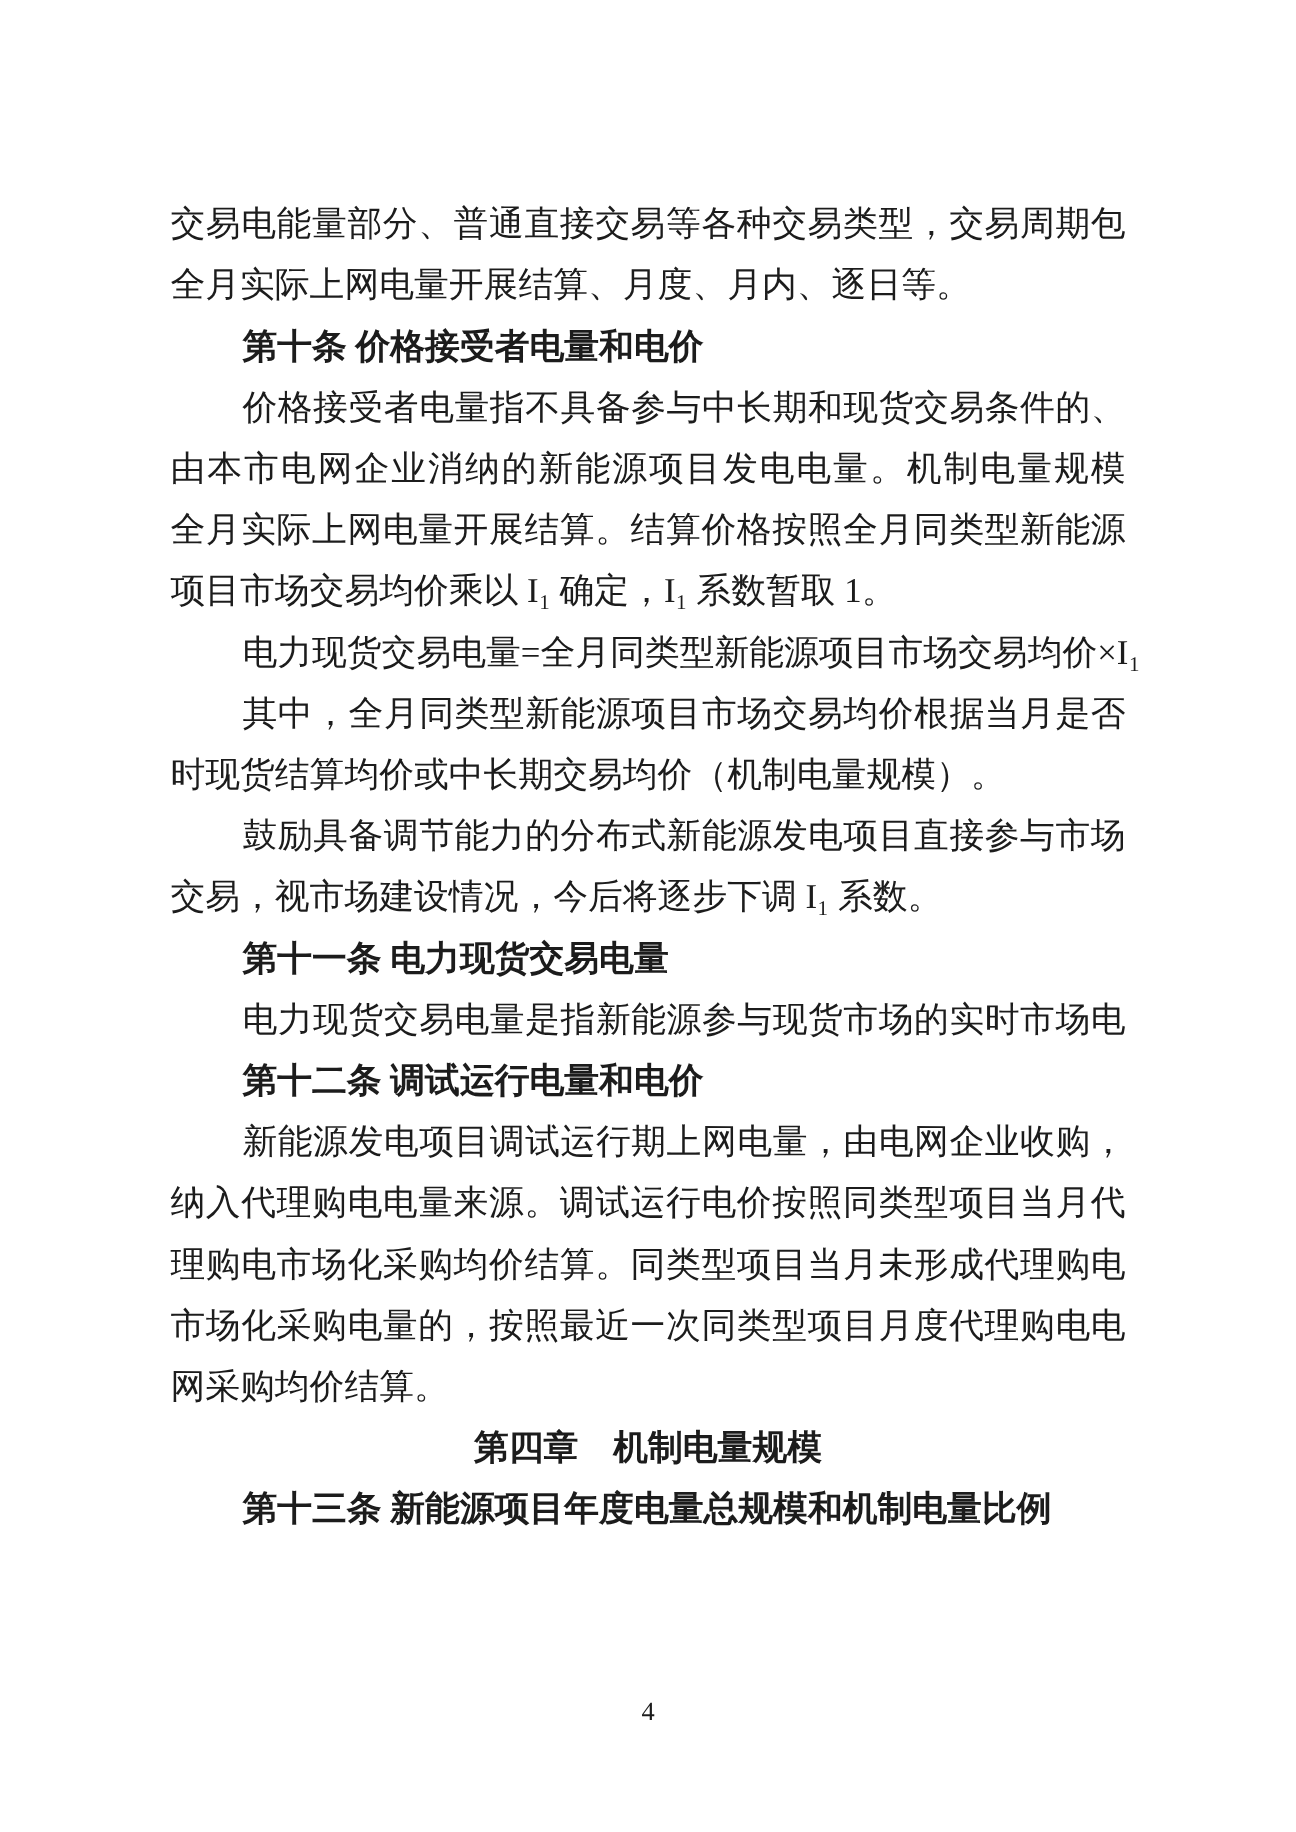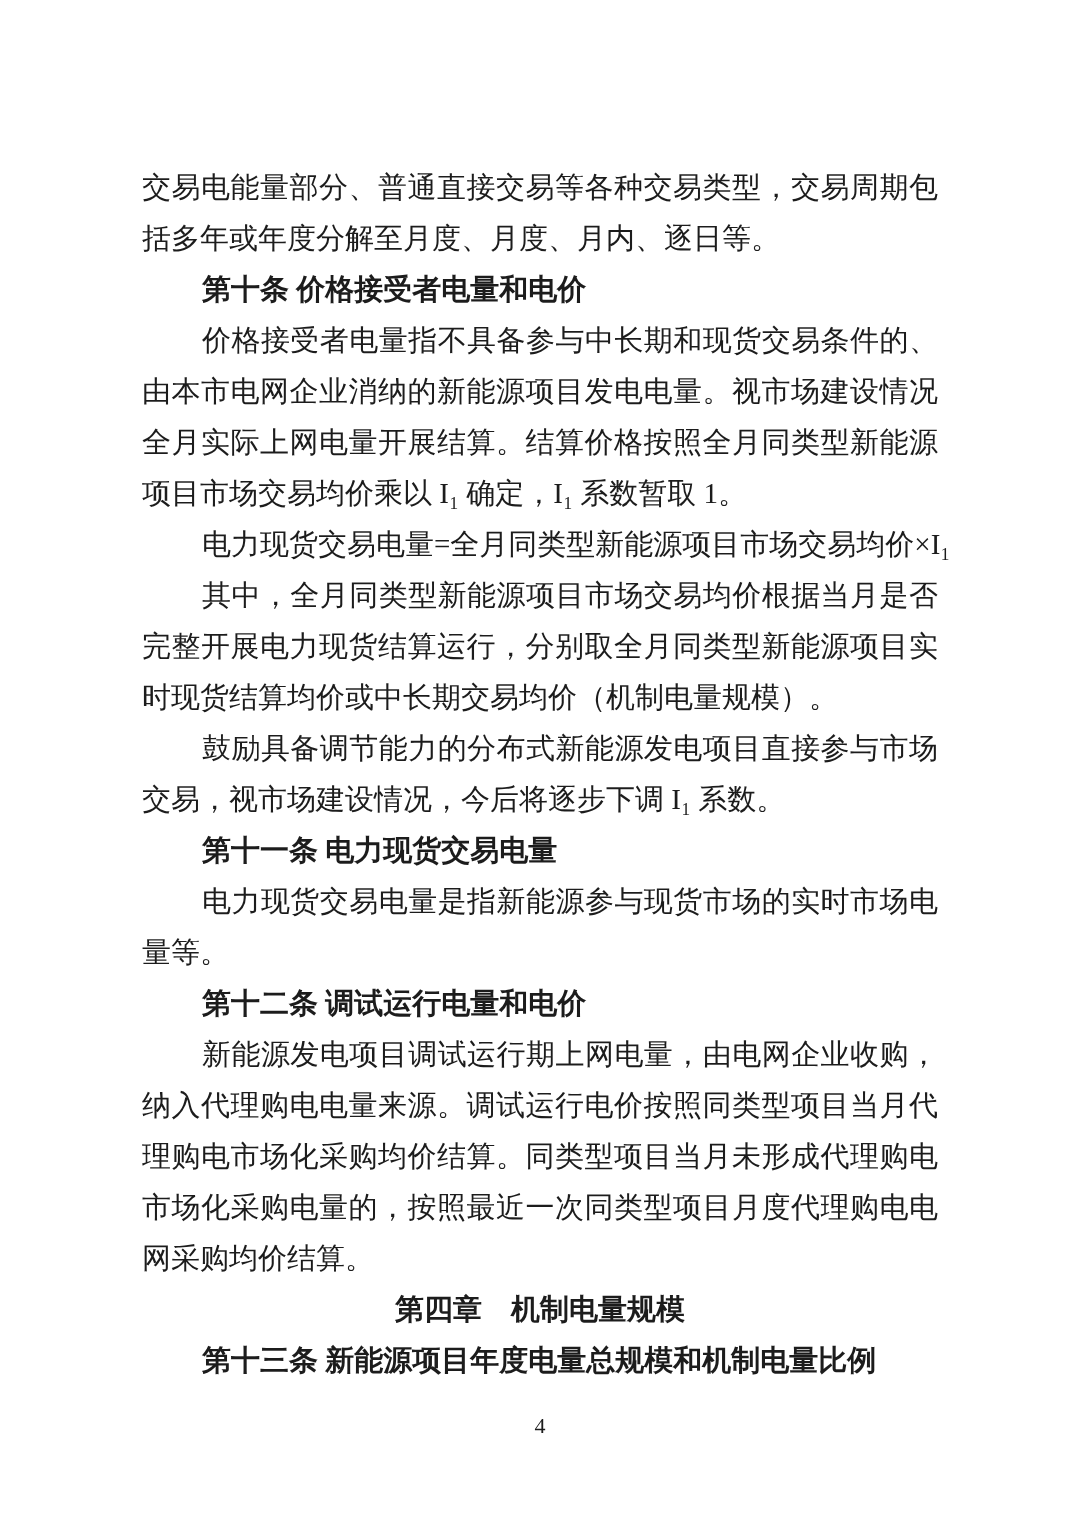--- a/index.html
+++ b/index.html
@@ -66,7 +66,7 @@
 <div class="page">
   <div class="doc-body">
     <div class="l j">交易电能量部分、普通直接交易等各种交易类型，交易周期包</div>
-    <div class="l">括多年或年度分解至月度、月度、月内、逐日等。</div>
+    <div class="l">全月实际上网电量开展结算、月度、月内、逐日等。</div>
     <div class="l ind h">第十条 价格接受者电量和电价</div>
     <div class="l ind j">价格接受者电量指不具备参与中长期和现货交易条件的、</div>
     <div class="l j">由本市电网企业消纳的新能源项目发电电量。视市场建设情况</div>

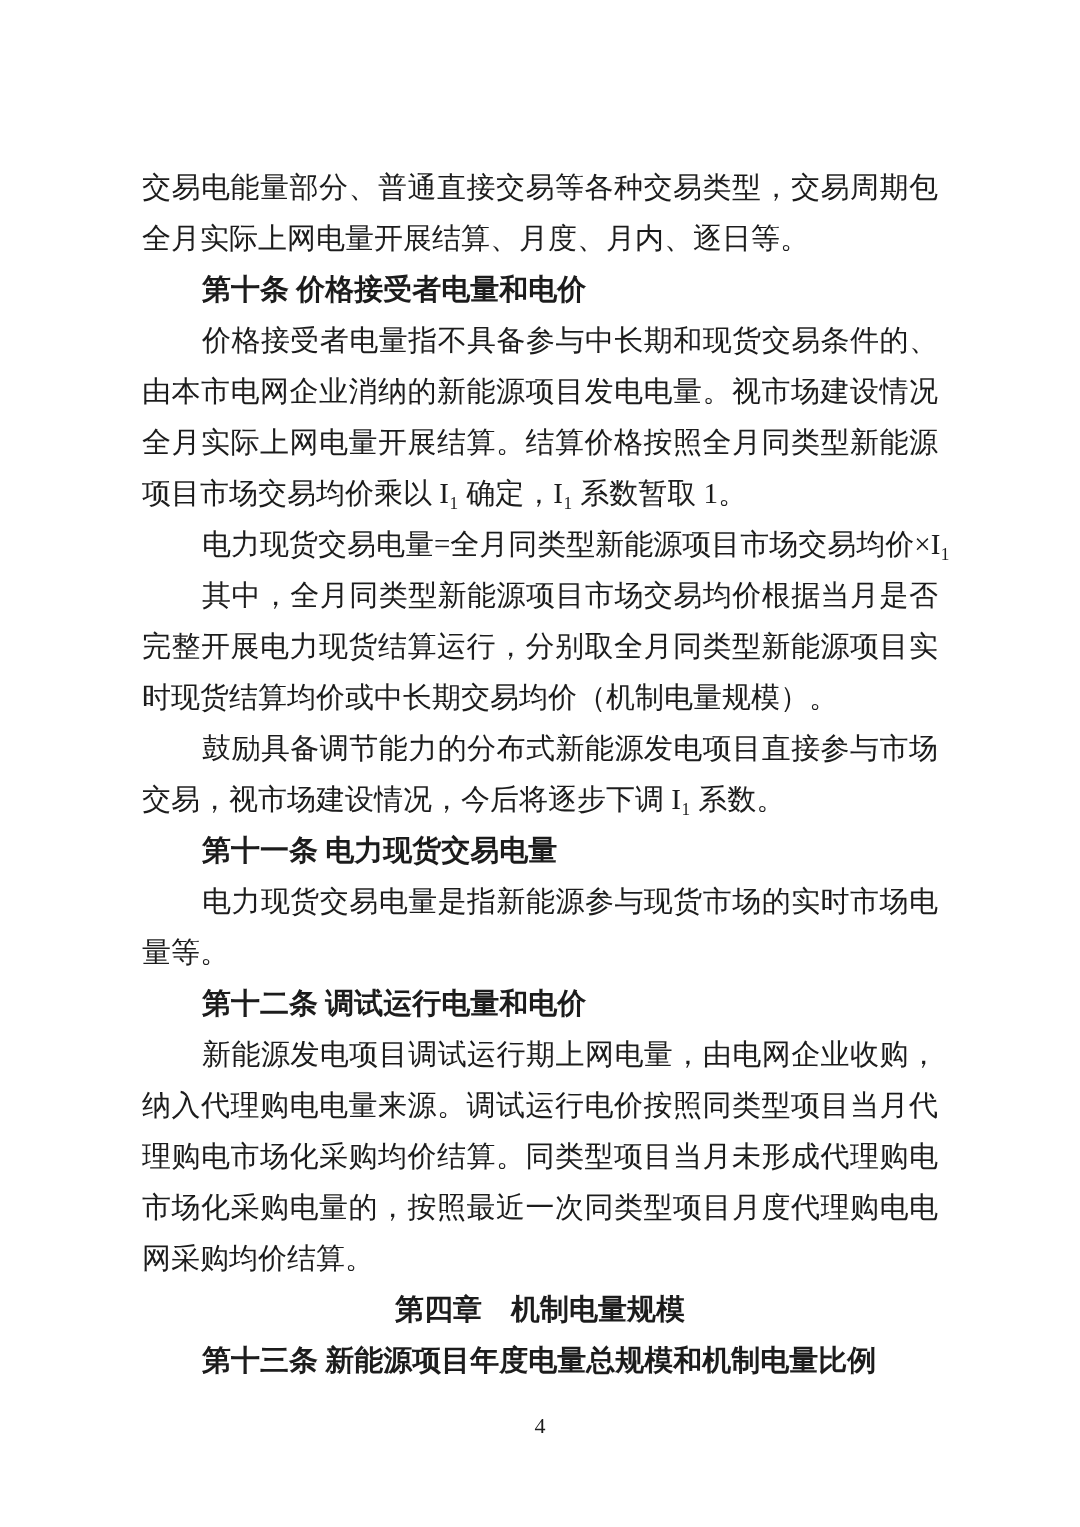--- a/index.html
+++ b/index.html
@@ -69,7 +69,7 @@
     <div class="l">全月实际上网电量开展结算、月度、月内、逐日等。</div>
     <div class="l ind h">第十条 价格接受者电量和电价</div>
     <div class="l ind j">价格接受者电量指不具备参与中长期和现货交易条件的、</div>
-    <div class="l j">由本市电网企业消纳的新能源项目发电电量。视市场建设情况</div>
+    <div class="l j">由本市电网企业消纳的新能源项目发电电量。机制电量规模</div>
     <div class="l j">全月实际上网电量开展结算。结算价格按照全月同类型新能源</div>
     <div class="l">项目市场交易均价乘以 I₁ 确定，I₁ 系数暂取 1。</div>
     <div class="l ind">电力现货交易电量=全月同类型新能源项目市场交易均价×I₁</div>

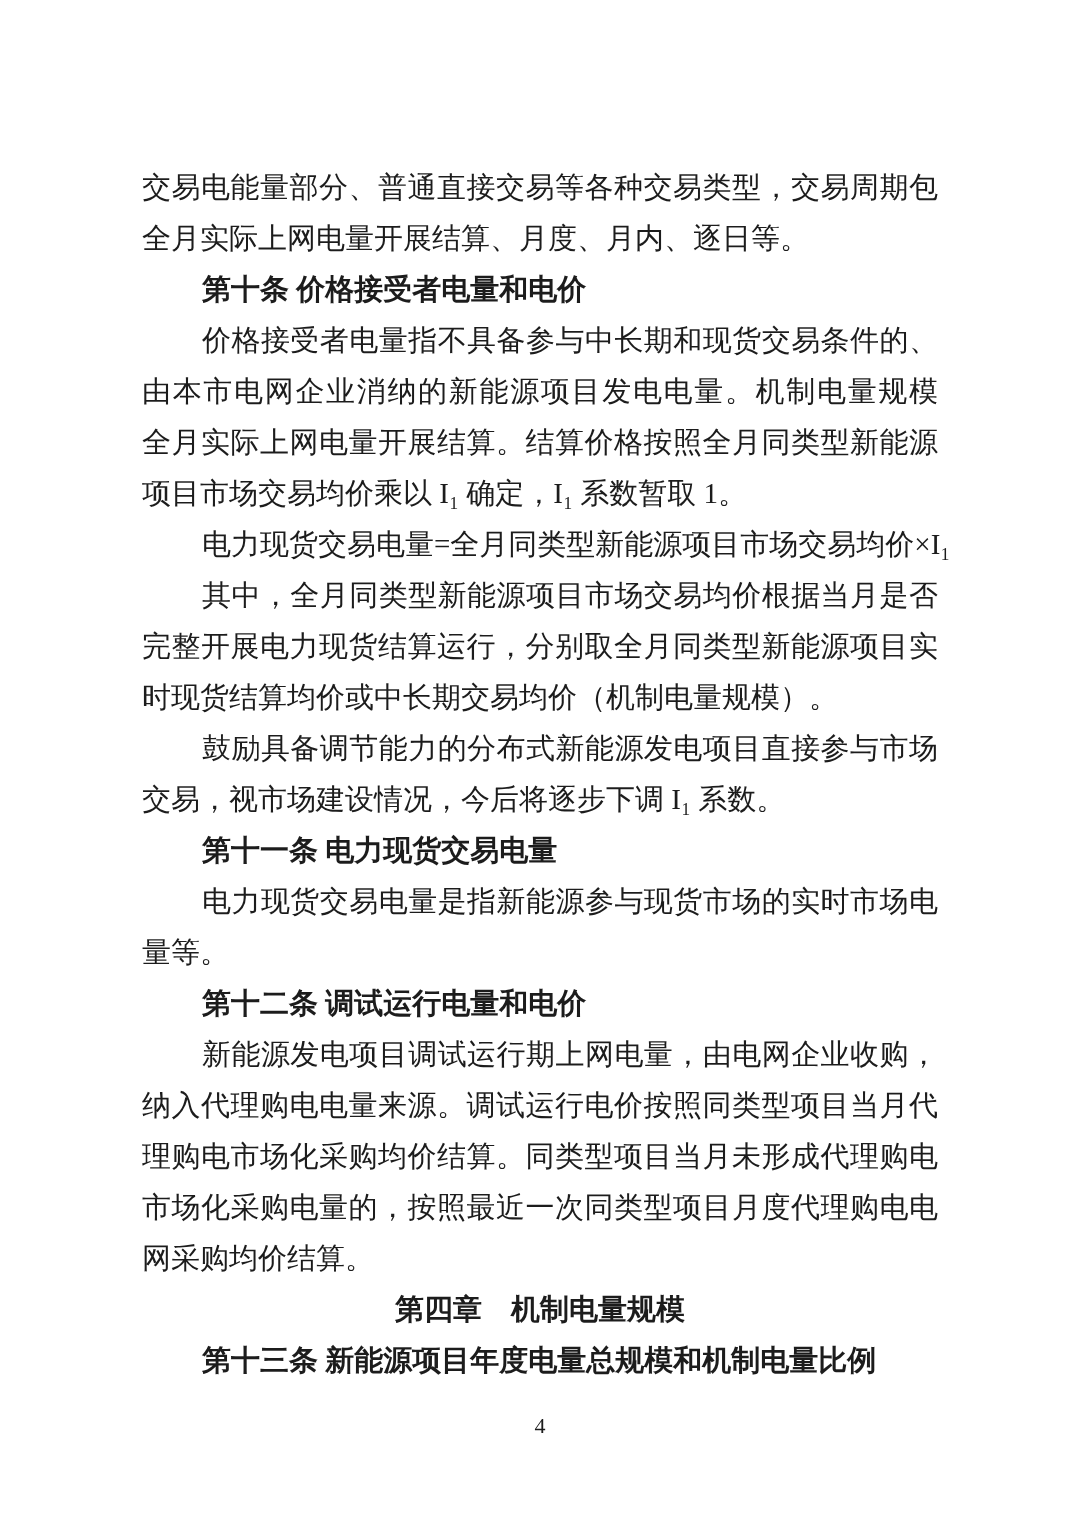--- a/index.html
+++ b/index.html
@@ -74,7 +74,6 @@
     <div class="l">项目市场交易均价乘以 I₁ 确定，I₁ 系数暂取 1。</div>
     <div class="l ind">电力现货交易电量=全月同类型新能源项目市场交易均价×I₁</div>
     <div class="l ind j">其中，全月同类型新能源项目市场交易均价根据当月是否</div>
-    <div class="l j">完整开展电力现货结算运行，分别取全月同类型新能源项目实</div>
     <div class="l">时现货结算均价或中长期交易均价（机制电量规模）。</div>
     <div class="l ind j">鼓励具备调节能力的分布式新能源发电项目直接参与市场</div>
     <div class="l">交易，视市场建设情况，今后将逐步下调 I₁ 系数。</div>

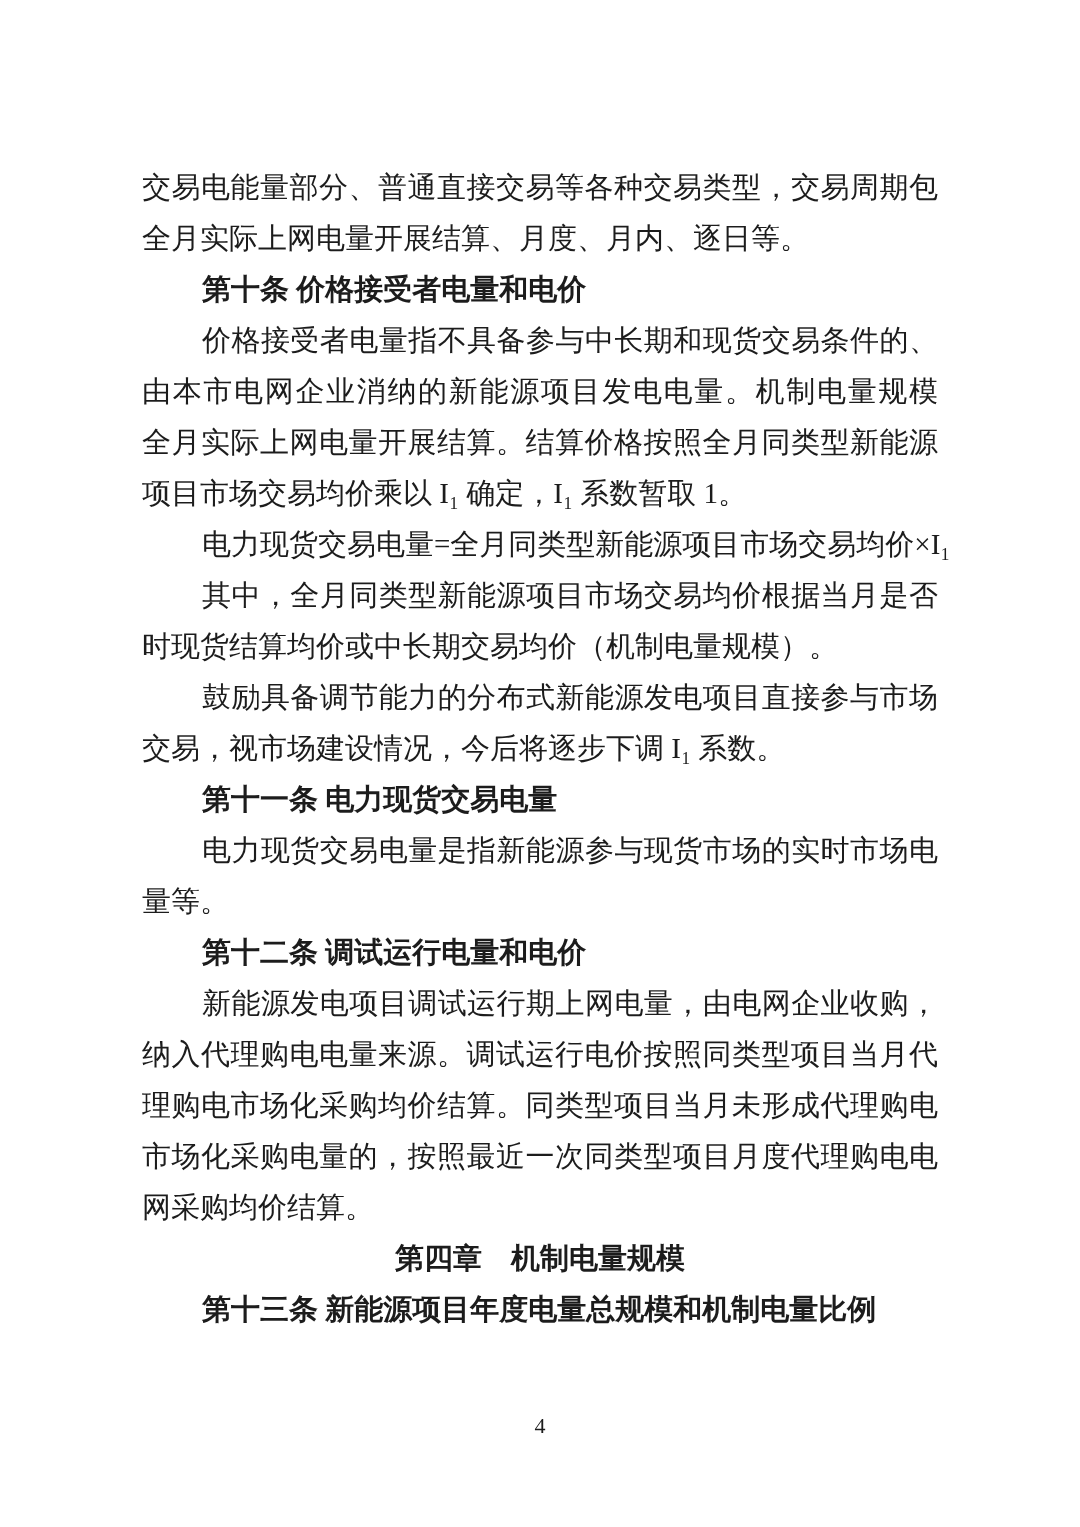--- a/index.html
+++ b/index.html
@@ -79,7 +79,6 @@
     <div class="l">交易，视市场建设情况，今后将逐步下调 I₁ 系数。</div>
     <div class="l ind h">第十一条 电力现货交易电量</div>
     <div class="l ind j">电力现货交易电量是指新能源参与现货市场的实时市场电</div>
-    <div class="l">量等。</div>
     <div class="l ind h">第十二条 调试运行电量和电价</div>
     <div class="l ind j">新能源发电项目调试运行期上网电量，由电网企业收购，</div>
     <div class="l j">纳入代理购电电量来源。调试运行电价按照同类型项目当月代</div>

